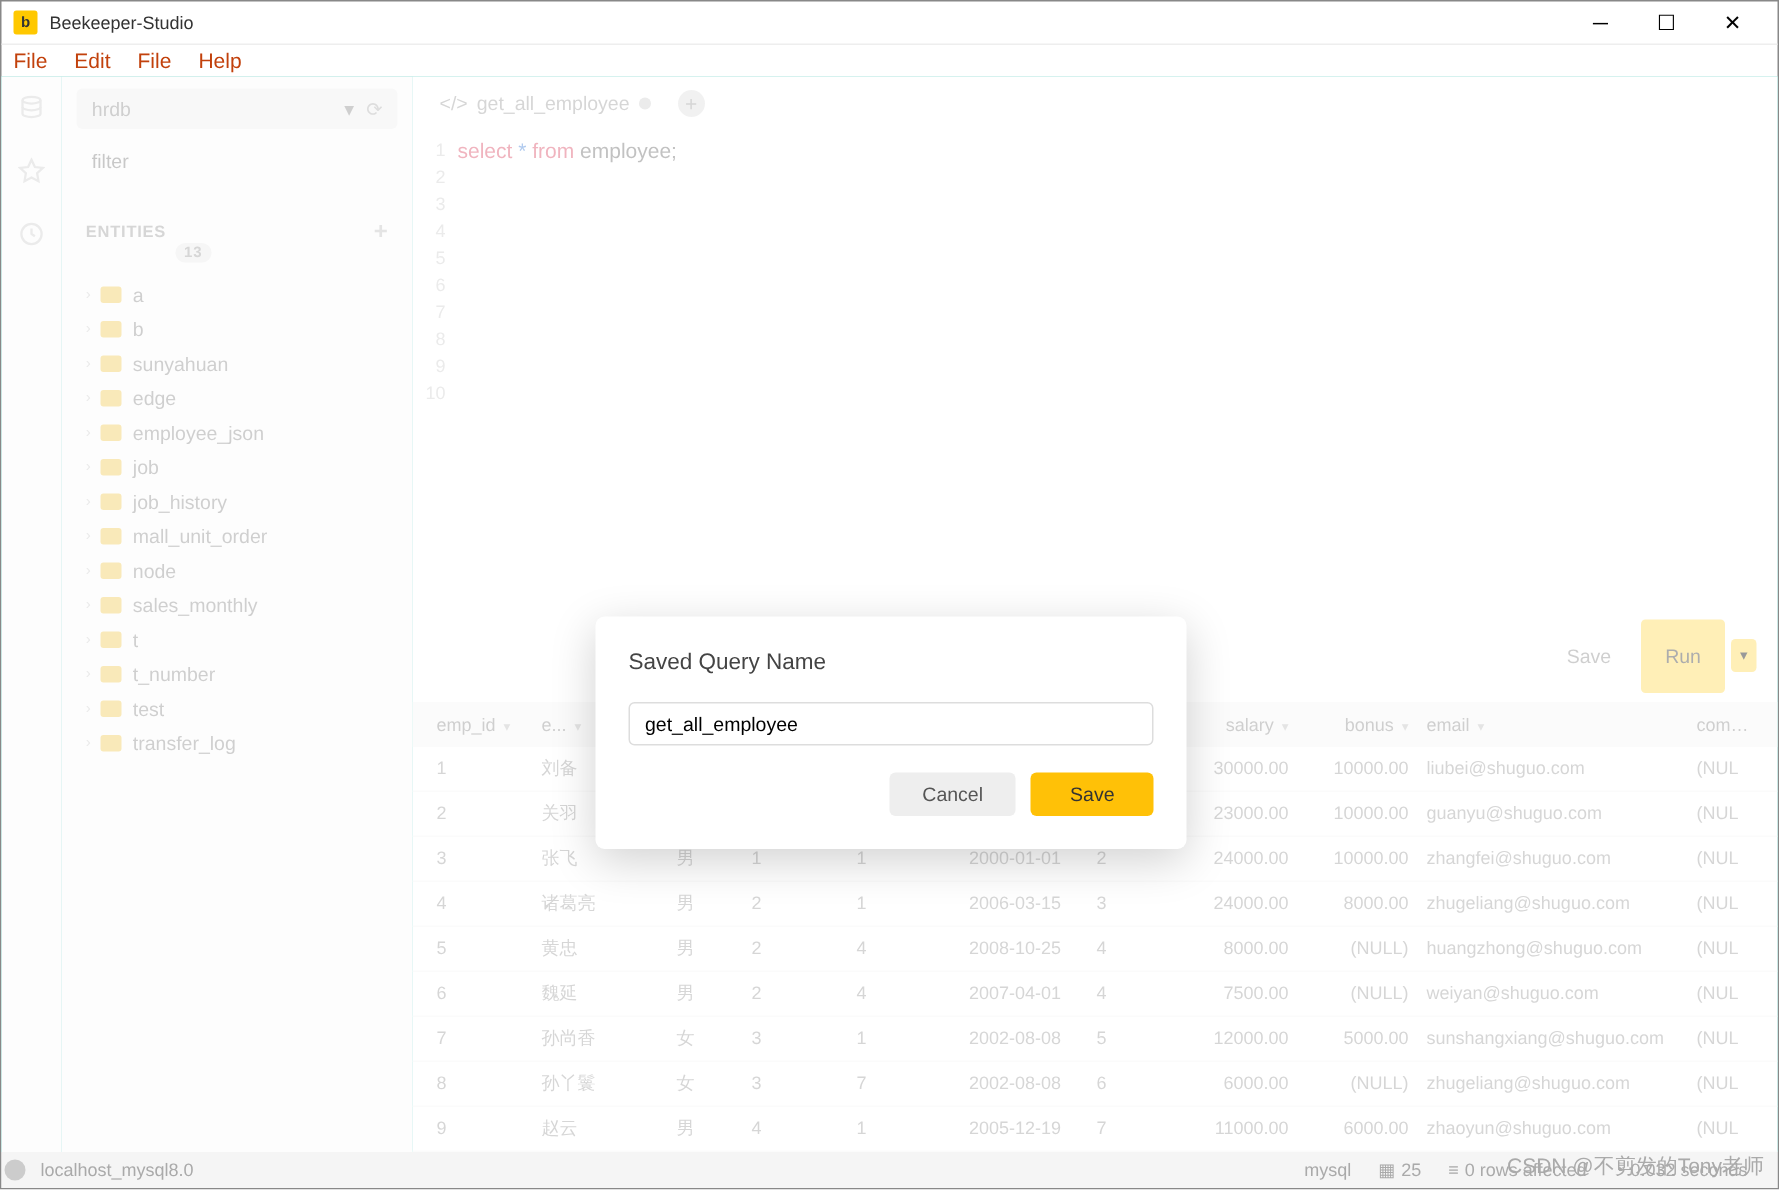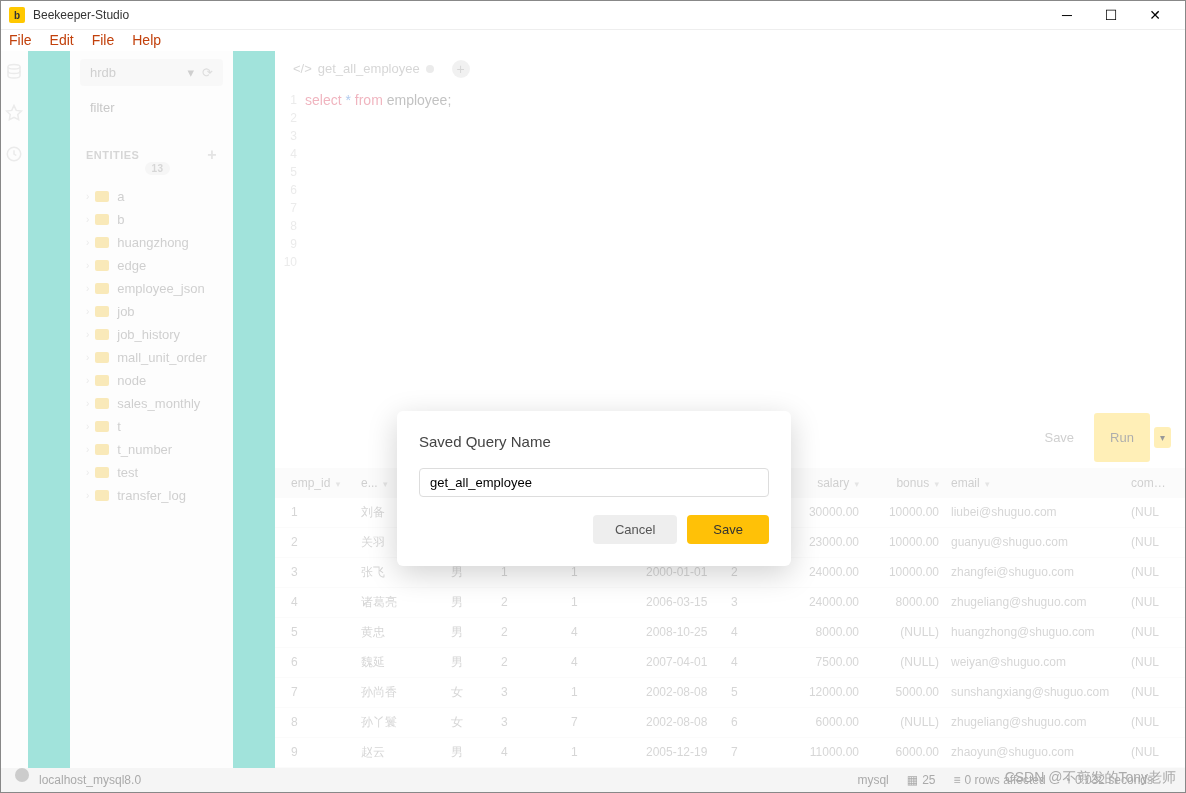--- a/index.html
+++ b/index.html
@@ -12,7 +12,7 @@
 .win-btn { width: 44px; height: 28px; display: flex; align-items: center; justify-content: center; cursor: pointer; font-size: 14px; }
 .menubar { height: 24px; display: flex; align-items: center; padding: 0 8px; font-size: 14px; color: #c2410c; }
 .menubar span { margin-right: 18px; cursor: pointer; }
-.app-body { flex: 1; display: flex; background: #14b8a6; position: relative; gap: 42px; }
+.app-body { flex: 1; display: flex; background: #14b8a6; position: relative; }
 .dimmer { position: absolute; inset: 0; background: rgba(255,255,255,0.6); z-index: 5; pointer-events: none; }
 .left-rail { width: 44px; background: #fafafa; display: flex; flex-direction: column; align-items: center; padding-top: 12px; gap: 18px; color: #ccc; }
 .rail-icon { font-size: 20px; cursor: pointer; }

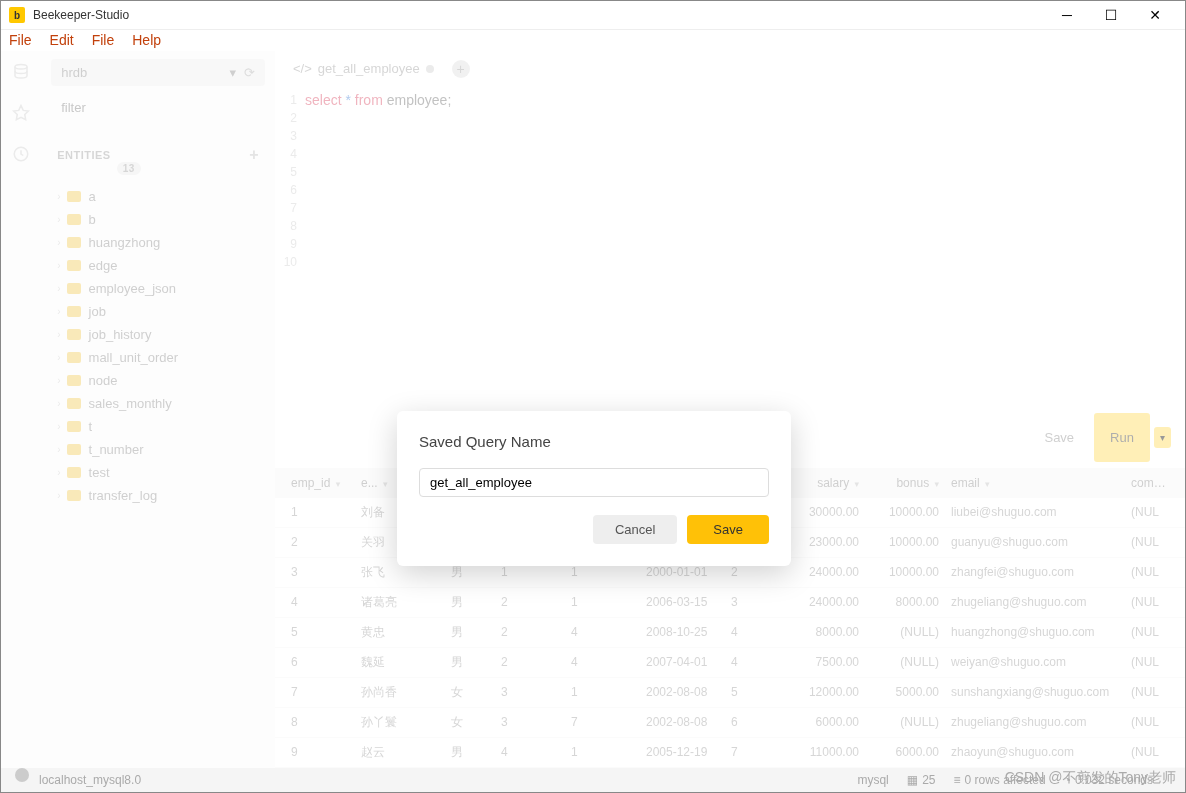--- a/index.html
+++ b/index.html
@@ -133,7 +133,7 @@
           <div class="entity-item">
             <span class="chevron">›</span>
             <span class="folder-icon"></span>
-            <span>huangzhong</span>
+            <span>sunyahuan</span>
           </div>
           <div class="entity-item">
             <span class="chevron">›</span>

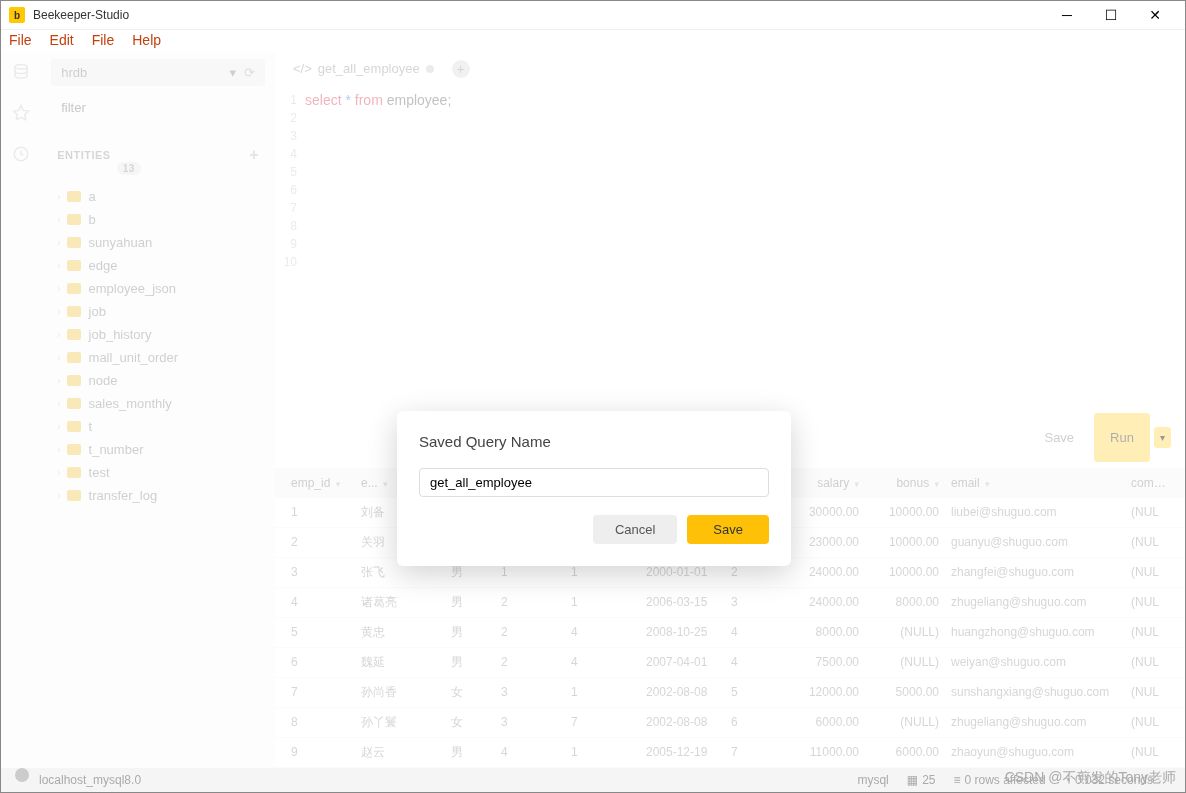--- a/index.html
+++ b/index.html
@@ -49,7 +49,7 @@
 .cell { padding: 0 6px; overflow: hidden; text-overflow: ellipsis; white-space: nowrap; }
 .c-id{width:70px}.c-name{width:90px}.c-sex{width:50px}.c-dept{width:70px}.c-mgr{width:75px}.c-date{width:85px}.c-job{width:65px}.c-sal{width:75px;text-align:right}.c-bonus{width:80px;text-align:right}.c-email{width:180px}.c-comm{width:50px}
 .sort-icon { font-size: 9px; margin-left: 2px; color: #bbb; }
-.statusbar { height: 28px; background: #f5f5f5; display: flex; padding: 0 14px; font-size: 12px; color: #aaa; }
+.statusbar { height: 28px; background: #f5f5f5; display: flex; align-items: center; padding: 0 2px; font-size: 12px; color: #aaa; }
 .status-dot { width: 14px; height: 14px; background: #ccc; border-radius: 50%; margin-right: 10px; }
 .status-item { margin-right: 18px; display: flex; align-items: center; gap: 4px; }
 .status-right { margin-left: auto; }

